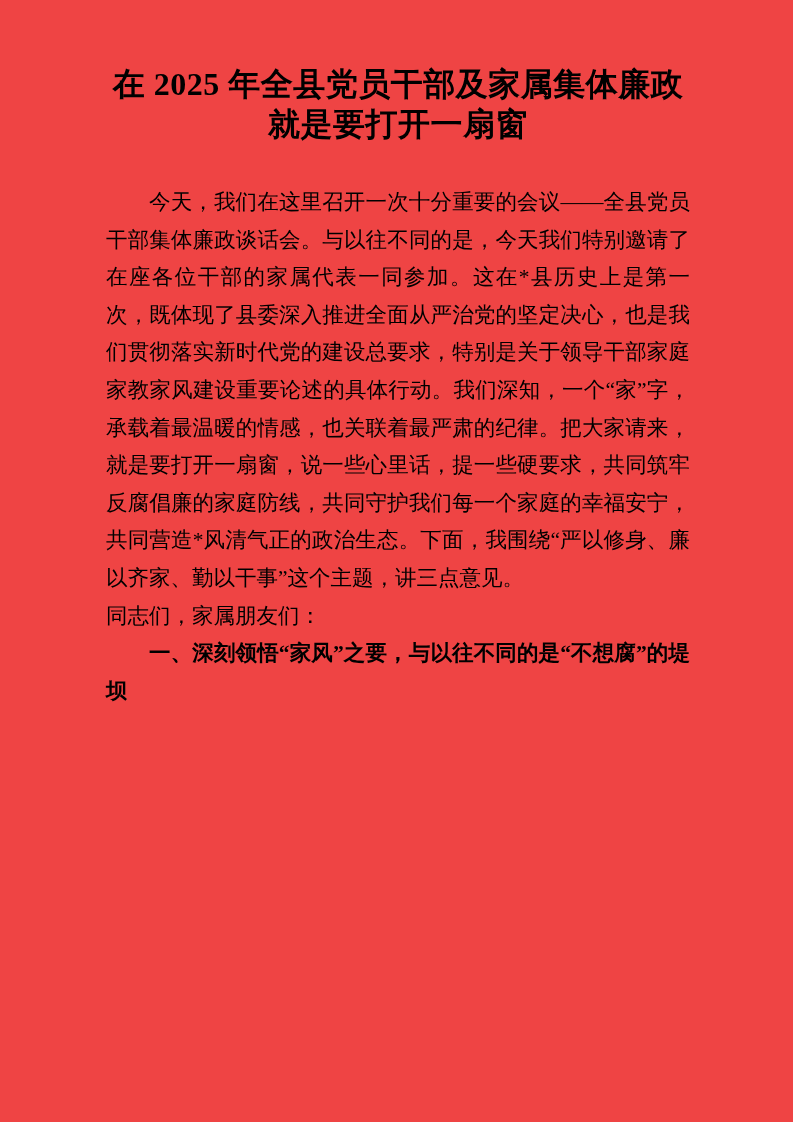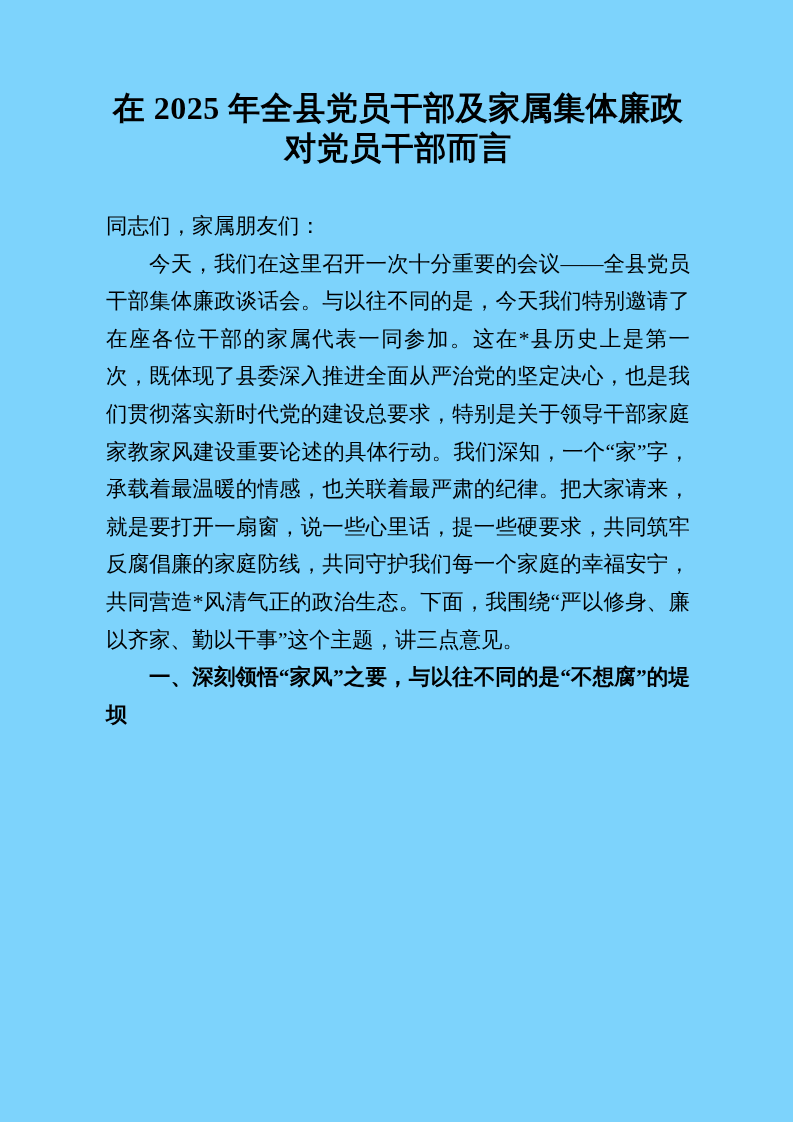--- a/index.html
+++ b/index.html
@@ -12,8 +12,8 @@
     width: 793px;
     height: 1122px;
     box-sizing: border-box;
-    background: #7dd3fc;
-    padding: 88px 103px 0 106px;
+    background: #ef4444;
+    padding: 64px 103px 0 106px;
     font-family: "Liberation Serif", "DejaVu Serif", serif;
     color: #000000;
     overflow: hidden;

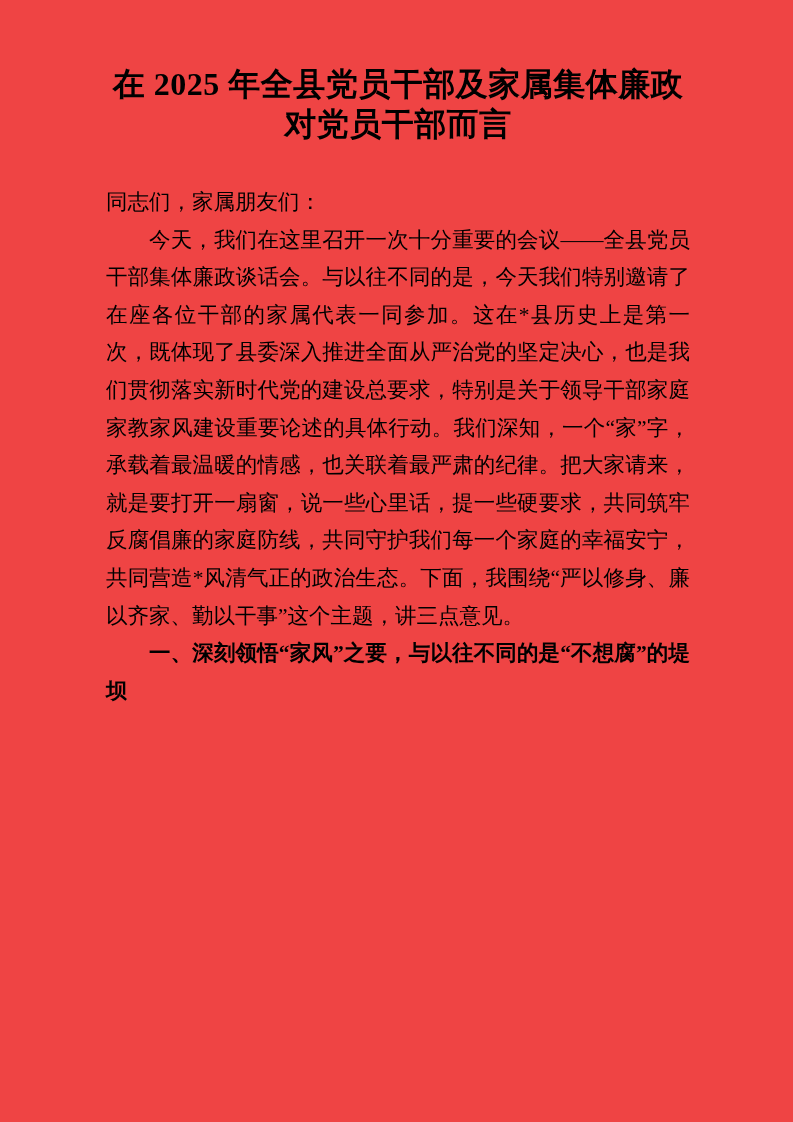--- a/index.html
+++ b/index.html
@@ -50,7 +50,7 @@
 
   <h1 class="title">
     <span class="title-line">在 2025 年全县党员干部及家属集体廉政</span>
-    <span class="title-line">对党员干部而言</span>
+    <span class="title-line">就是要打开一扇窗</span>
   </h1>
 
   <p class="para">同志们，家属朋友们：</p>

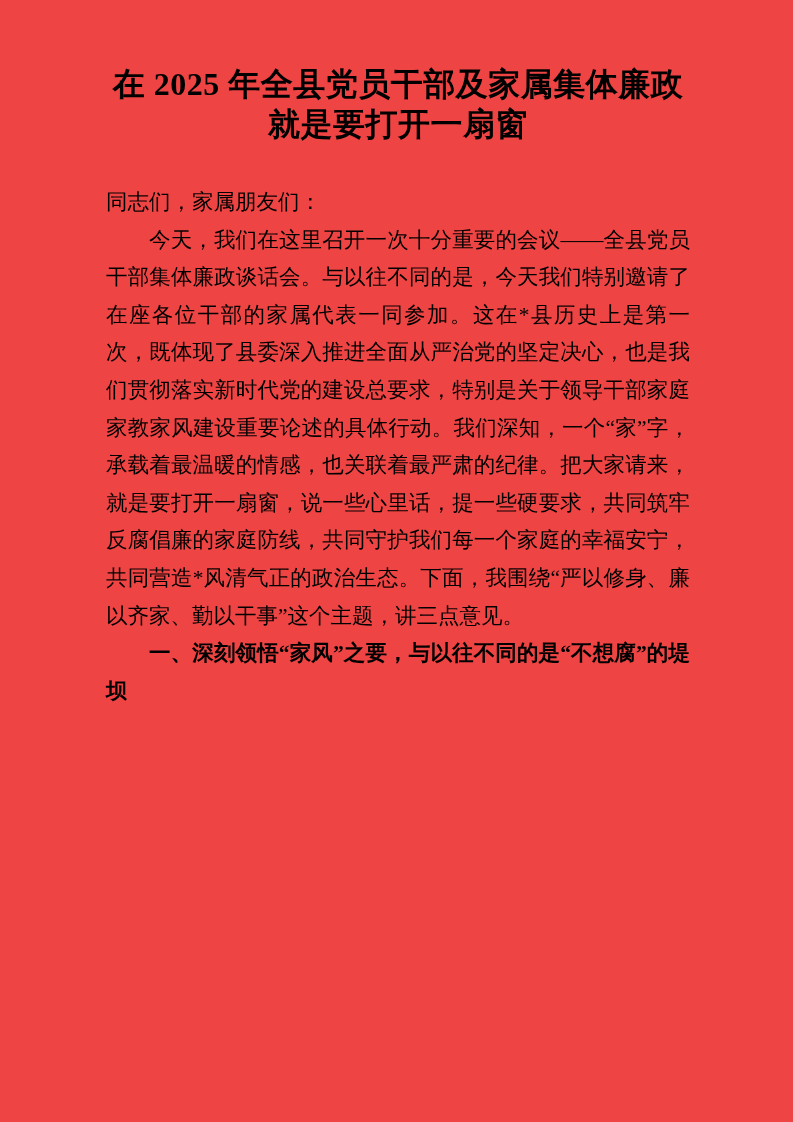--- a/index.html
+++ b/index.html
@@ -53,9 +53,9 @@
     <span class="title-line">就是要打开一扇窗</span>
   </h1>
 
+  <p class="para indent">今天，我们在这里召开一次十分重要的会议——全县党员干部集体廉政谈话会。与以往不同的是，今天我们特别邀请了在座各位干部的家属代表一同参加。这在*县历史上是第一次，既体现了县委深入推进全面从严治党的坚定决心，也是我们贯彻落实新时代党的建设总要求，特别是关于领导干部家庭家教家风建设重要论述的具体行动。我们深知，一个“家”字，承载着最温暖的情感，也关联着最严肃的纪律。把大家请来，就是要打开一扇窗，说一些心里话，提一些硬要求，共同筑牢反腐倡廉的家庭防线，共同守护我们每一个家庭的幸福安宁，共同营造*风清气正的政治生态。下面，我围绕“严以修身、廉以齐家、勤以干事”这个主题，讲三点意见。</p>
+
   <p class="para">同志们，家属朋友们：</p>
-
-  <p class="para indent">今天，我们在这里召开一次十分重要的会议——全县党员干部集体廉政谈话会。与以往不同的是，今天我们特别邀请了在座各位干部的家属代表一同参加。这在*县历史上是第一次，既体现了县委深入推进全面从严治党的坚定决心，也是我们贯彻落实新时代党的建设总要求，特别是关于领导干部家庭家教家风建设重要论述的具体行动。我们深知，一个“家”字，承载着最温暖的情感，也关联着最严肃的纪律。把大家请来，就是要打开一扇窗，说一些心里话，提一些硬要求，共同筑牢反腐倡廉的家庭防线，共同守护我们每一个家庭的幸福安宁，共同营造*风清气正的政治生态。下面，我围绕“严以修身、廉以齐家、勤以干事”这个主题，讲三点意见。</p>
 
   <p class="para indent heading">一、深刻领悟“家风”之要，与以往不同的是“不想腐”的堤坝</p>
 

